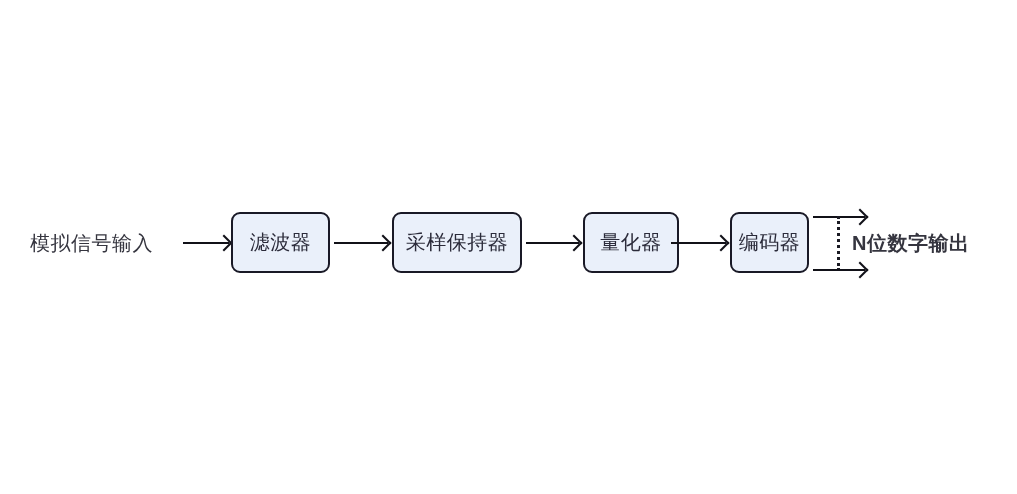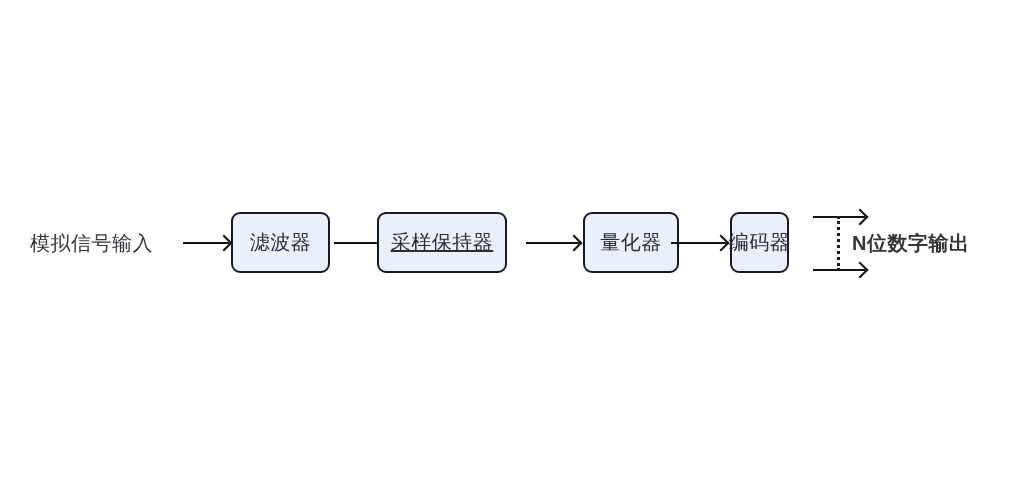--- a/index.html
+++ b/index.html
@@ -60,7 +60,7 @@
     white-space: nowrap;
   }
   #box-filter   { left: 231px; width: 99px;  }
-  #box-sh       { left: 377px; width: 130px; text-decoration: underline; }
+  #box-sh       { left: 392px; width: 130px; }
   #box-quant    { left: 583px; width: 96px;  }
   #box-encoder  { left: 730px; width: 59px;  }
 

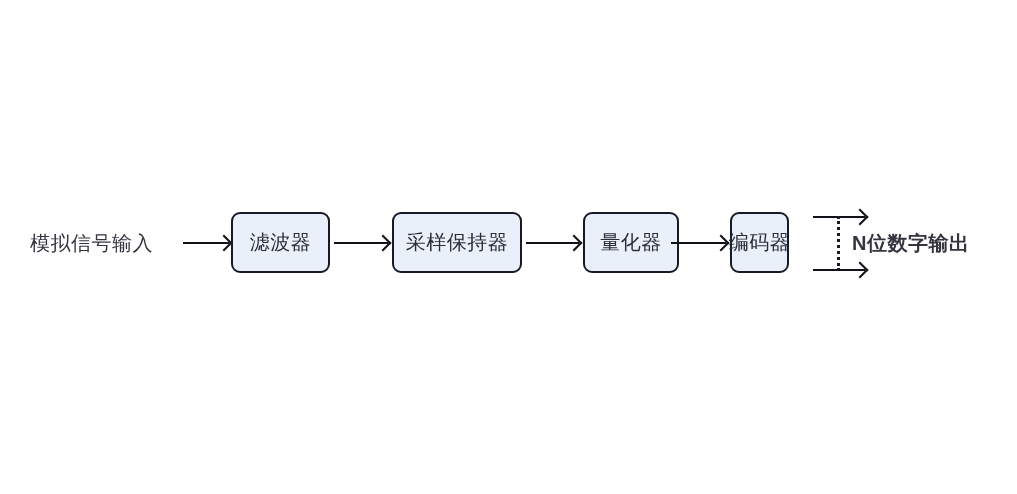--- a/index.html
+++ b/index.html
@@ -62,7 +62,7 @@
   #box-filter   { left: 231px; width: 99px;  }
   #box-sh       { left: 392px; width: 130px; }
   #box-quant    { left: 583px; width: 96px;  }
-  #box-encoder  { left: 730px; width: 59px;  }
+  #box-encoder  { left: 730px; width: 79px;  }
 
   
   .arrow {

